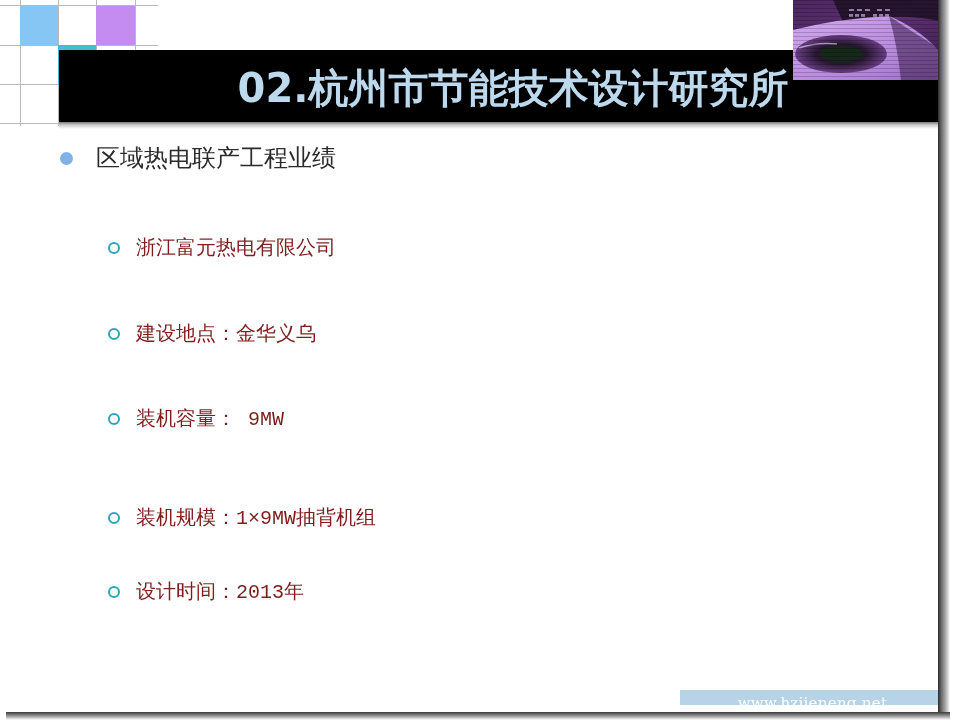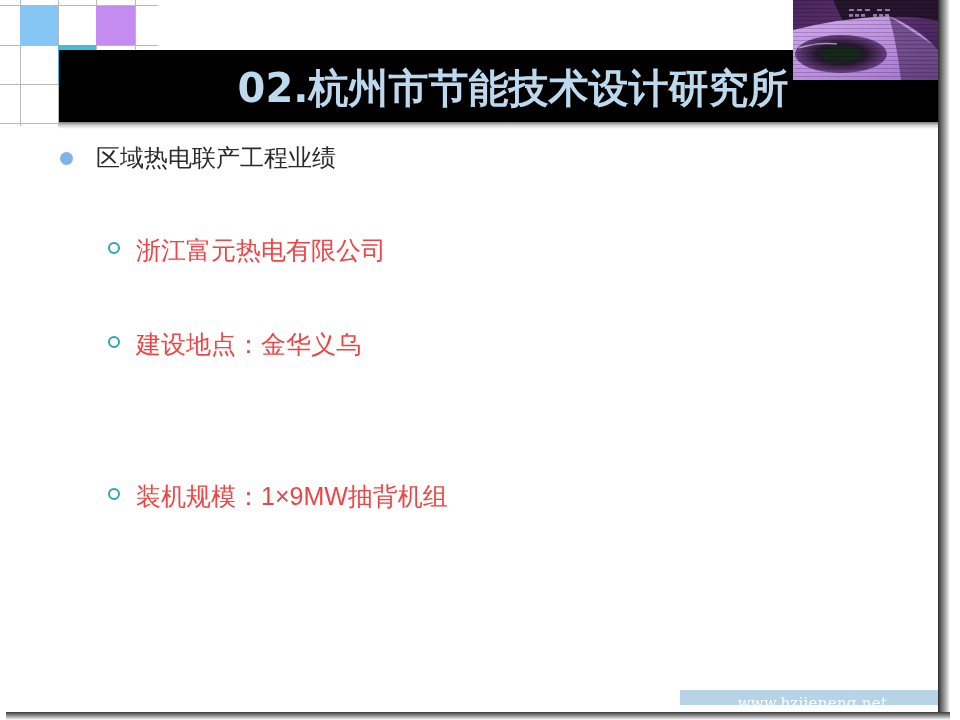--- a/index.html
+++ b/index.html
@@ -169,10 +169,10 @@
     position: absolute;
     left: 28px;
     top: 0;
-    font-size: 25px;
-    color: #ef4444;
+    font-size: 20px;
+    color: #7f1d1d;
     white-space: nowrap;
-    font-family: Liberation Sans, sans-serif;
+    font-family: Liberation Mono, monospace;
   }
 
   

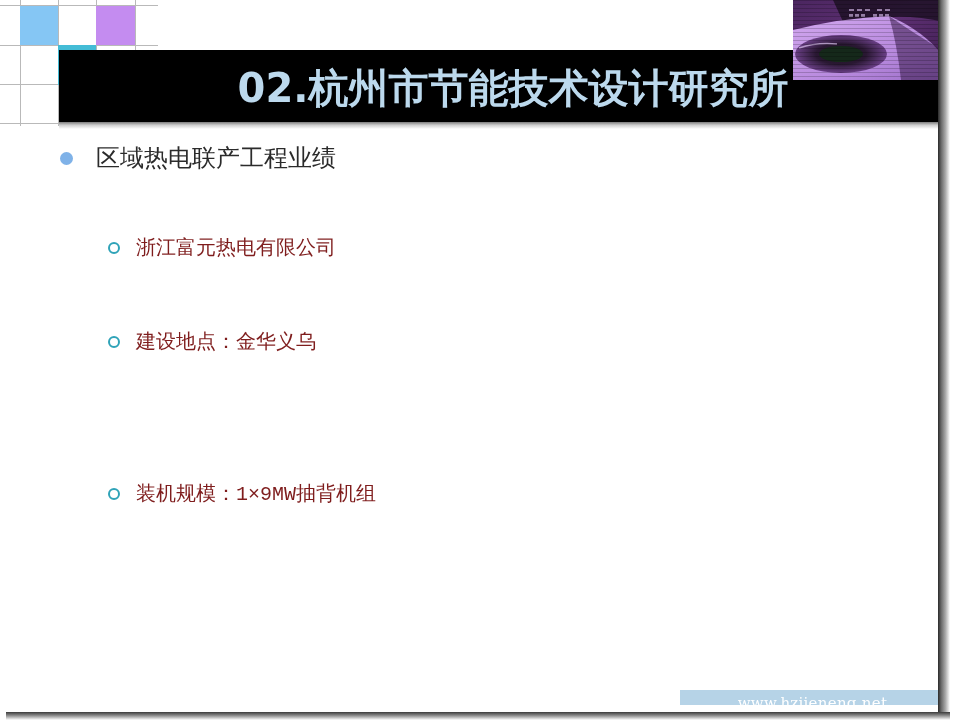--- a/index.html
+++ b/index.html
@@ -297,7 +297,7 @@
     <span class="txt">浙江富元热电有限公司</span>
   </div>
 
-  <div class="level2" style="top:320px;margin-top:8px;">
+  <div class="level2" style="top:320px;">
     <span class="bullet2"></span>
     <span class="txt">建设地点：金华义乌</span>
   </div>

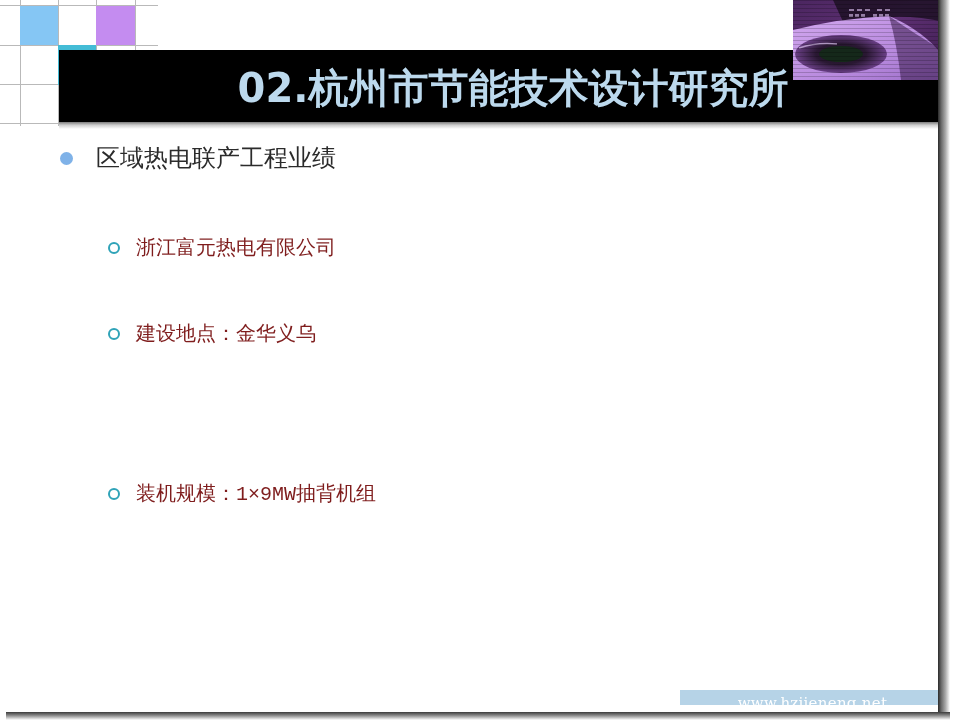--- a/index.html
+++ b/index.html
@@ -302,6 +302,10 @@
     <span class="txt">建设地点：金华义乌</span>
   </div>
 
+  <div class="level2" style="top:405px;">
+    <span class="bullet2"></span>
+    <span class="txt">装机容量： 9MW</span>
+  </div>
 
   <div class="level2" style="top:480px;text-align:right;">
     <span class="bullet2"></span>

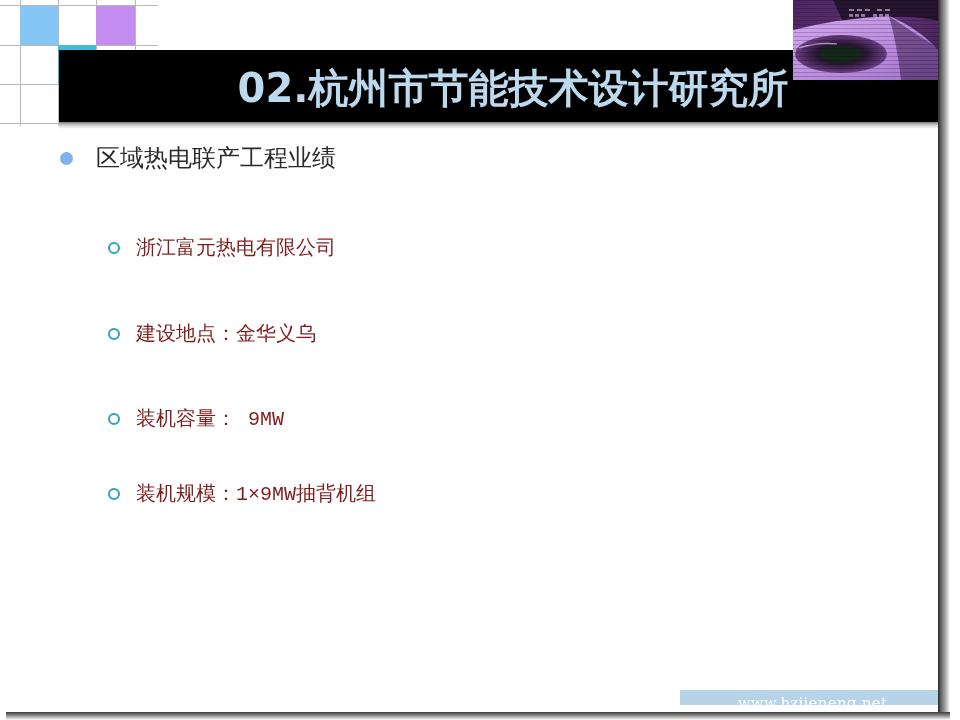--- a/index.html
+++ b/index.html
@@ -307,7 +307,7 @@
     <span class="txt">装机容量： 9MW</span>
   </div>
 
-  <div class="level2" style="top:480px;text-align:right;">
+  <div class="level2" style="top:504px;text-align:right;">
     <span class="bullet2"></span>
     <span class="txt">装机规模：1×9MW抽背机组</span>
   </div>

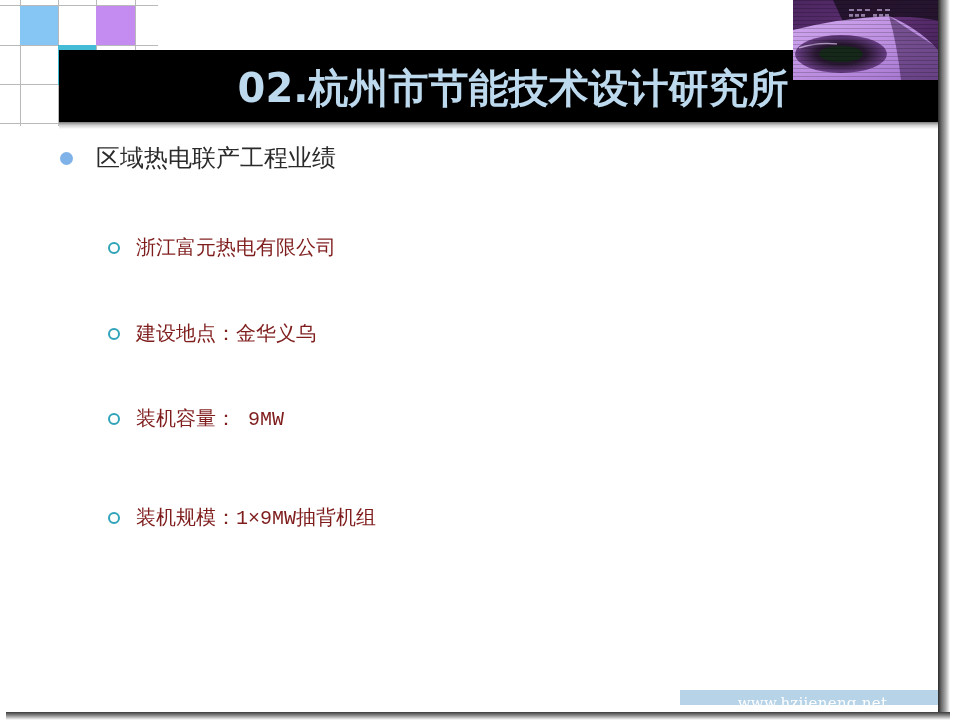--- a/index.html
+++ b/index.html
@@ -312,6 +312,10 @@
     <span class="txt">装机规模：1×9MW抽背机组</span>
   </div>
 
+  <div class="level2" style="top:578px;">
+    <span class="bullet2"></span>
+    <span class="txt">设计时间：2013年</span>
+  </div>
 
   <div class="footer-bar">
     <div class="footer-text">www.hzjieneng.net</div>

